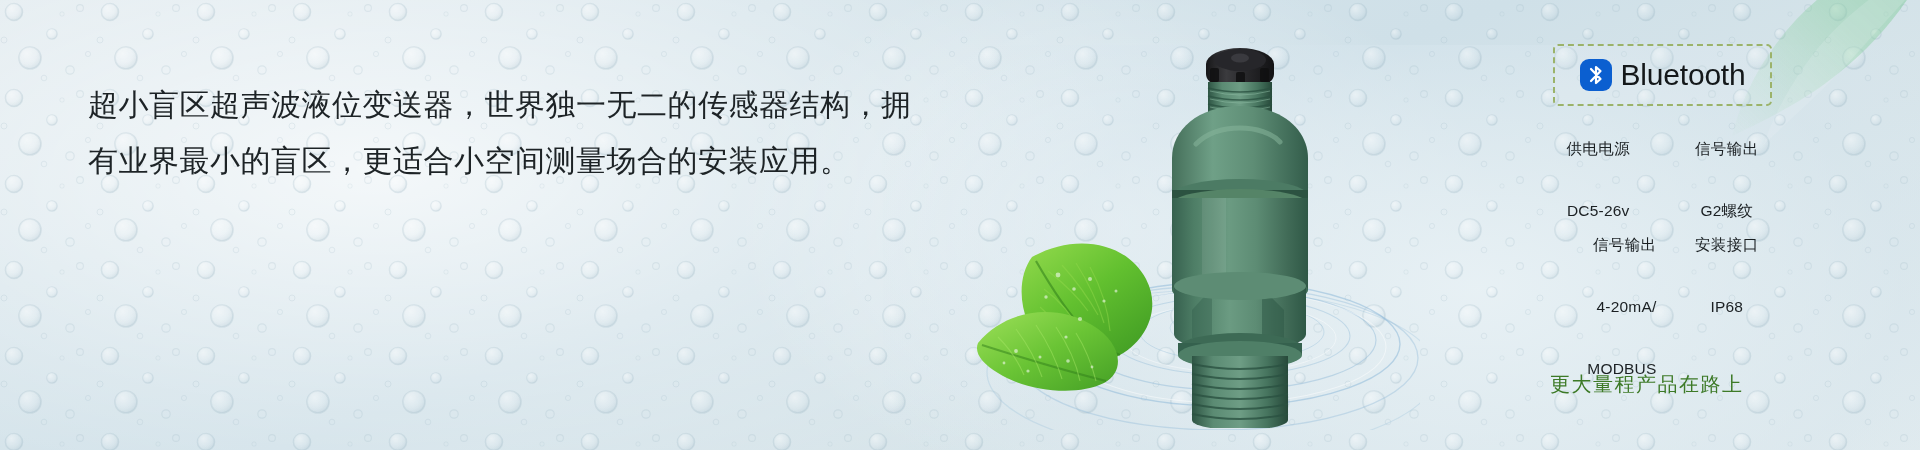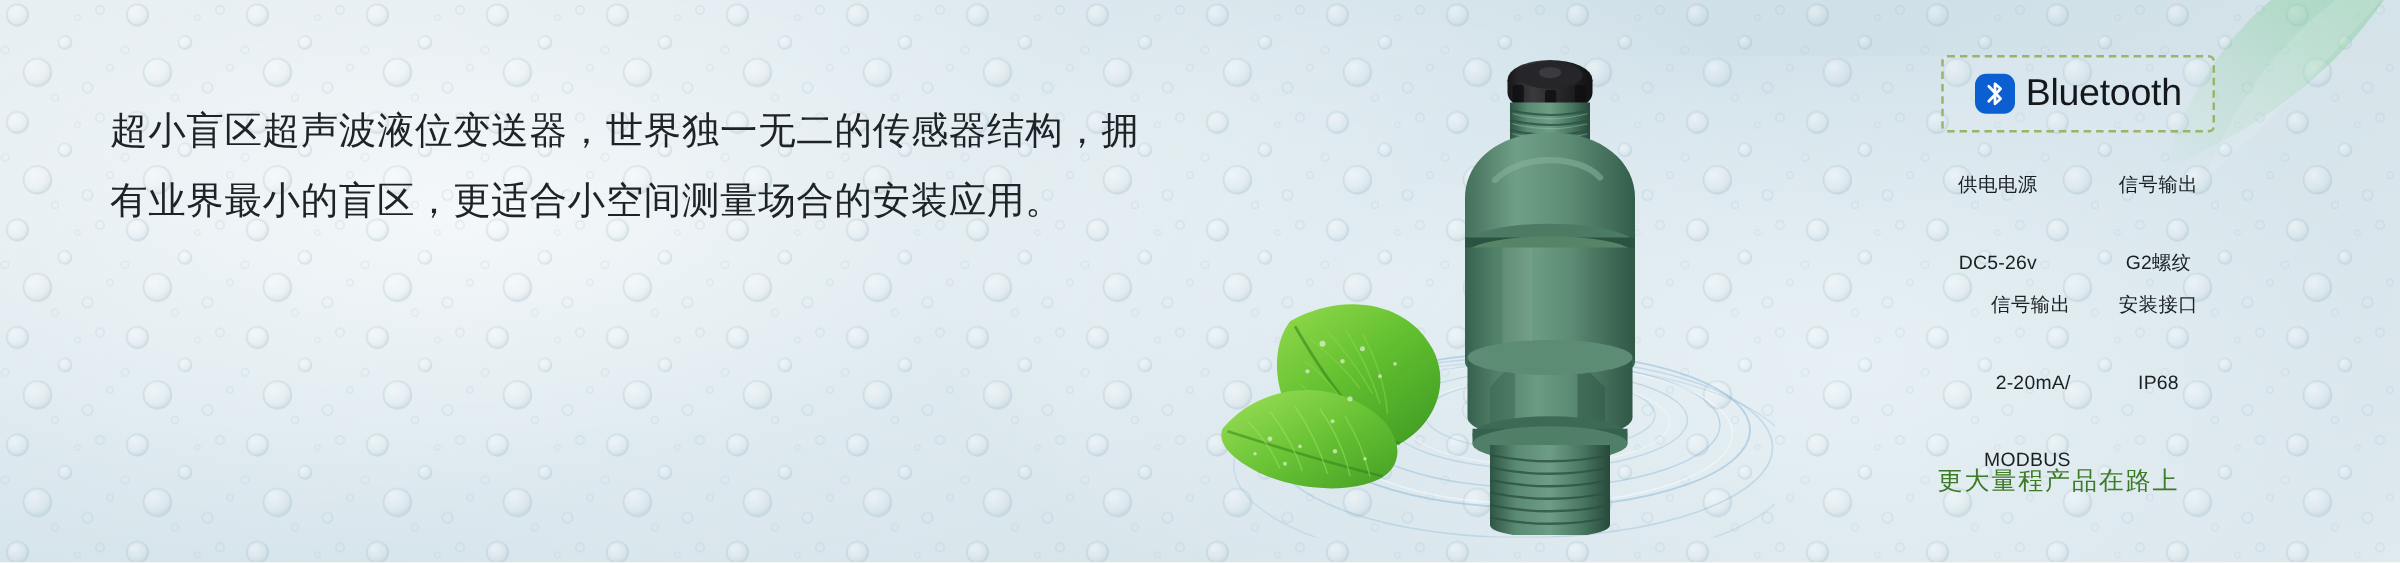--- a/index.html
+++ b/index.html
@@ -436,7 +436,7 @@
       </div>
       <div class="spec-cell left-col">
         <div class="spec-label">信号输出</div>
-        <div class="spec-value">2-20mA/</div>
+        <div class="spec-value">4-20mA/</div>
         <div class="spec-value">MODBUS</div>
       </div>
       <div class="spec-cell">

